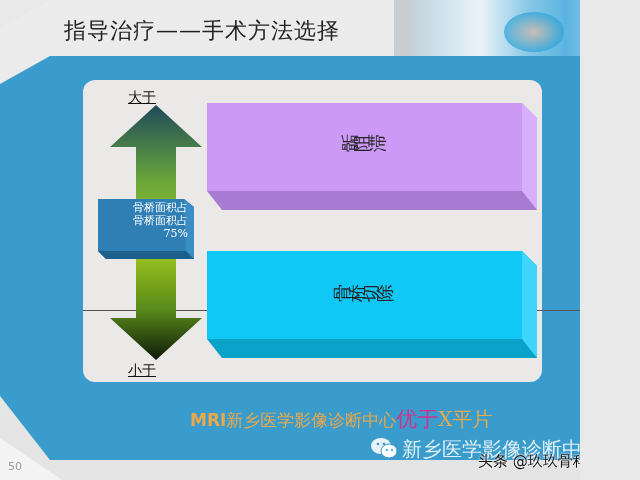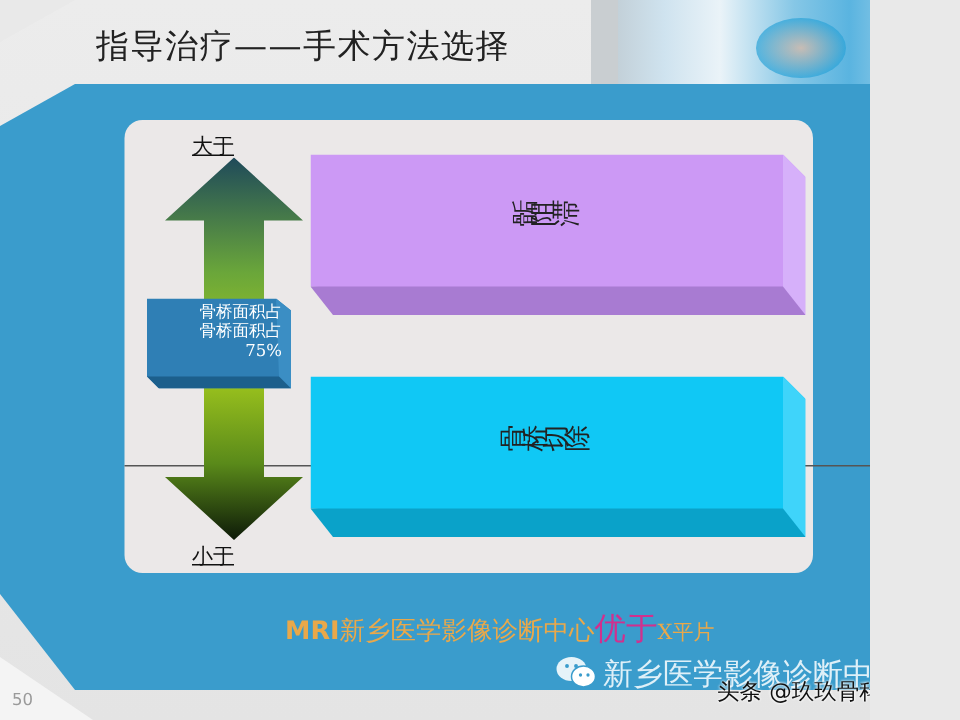--- a/index.html
+++ b/index.html
@@ -21,7 +21,7 @@
     .bottom-text { position:absolute; left:148px; top:405px; font-family:"DejaVu Serif", serif; font-size:17px; color:#e9a84a; white-space:nowrap; }
     .bottom-text .mri { font-weight:bold; font-family:"DejaVu Sans", sans-serif;margin-left:42px; }
     .bottom-text .hl { color:#d1308e; font-size:21px; }
-    .bottom-text .rest { font-size:14px; }
+    .bottom-text .rest { font-size:20px; }
     .wm { position:absolute; left:372px; top:436px; color:#dff0f8; font-size:20px; font-family:"DejaVu Serif", serif; white-space:nowrap; }
     .wm-icon { position:absolute; left:370px; top:436px; width:28px; height:24px; }
     .tt { position:absolute; left:478px; top:452px; color:#111; font-size:15px; white-space:nowrap; text-shadow:0 0 2px #fff,0 0 2px #fff; }

